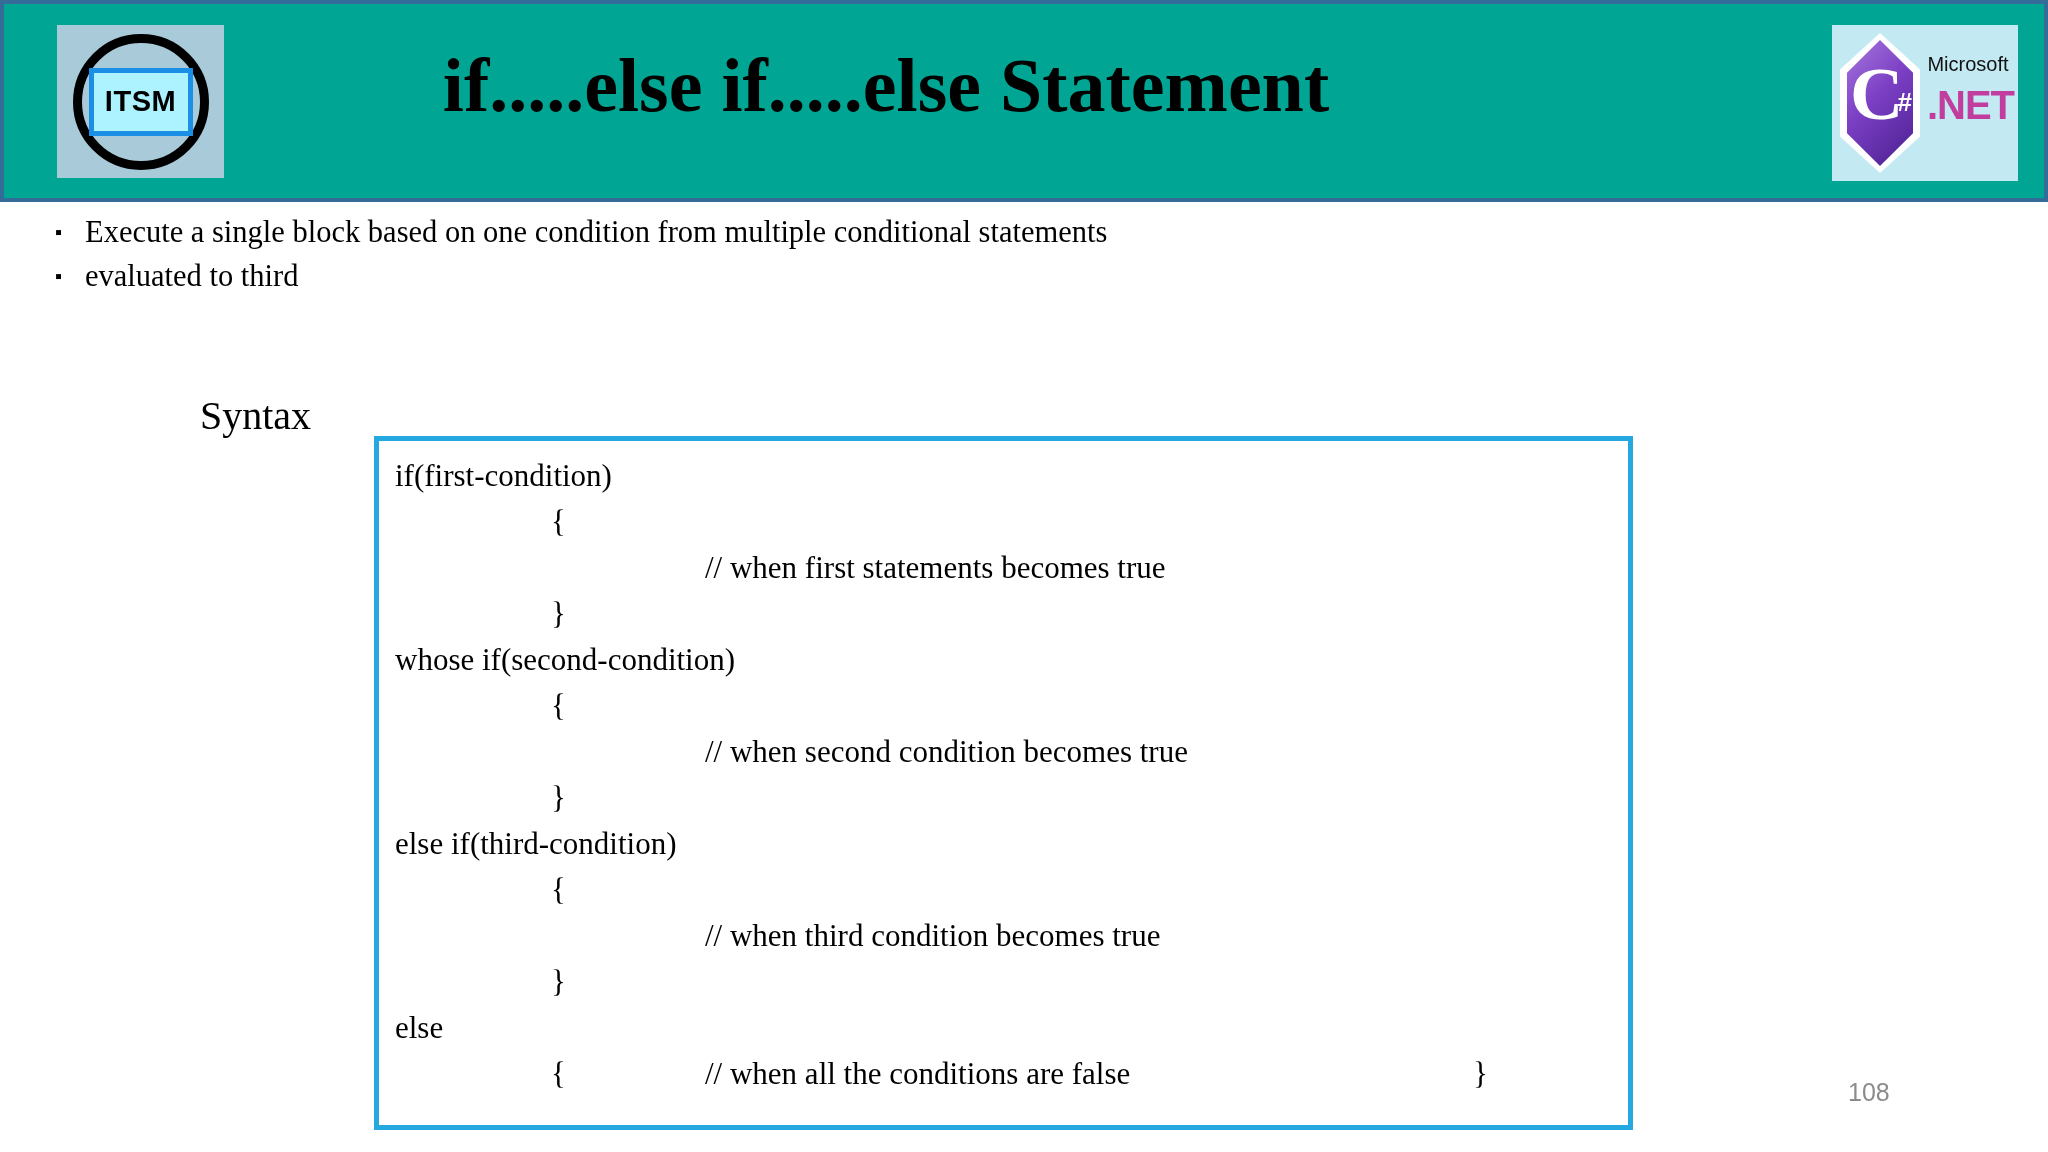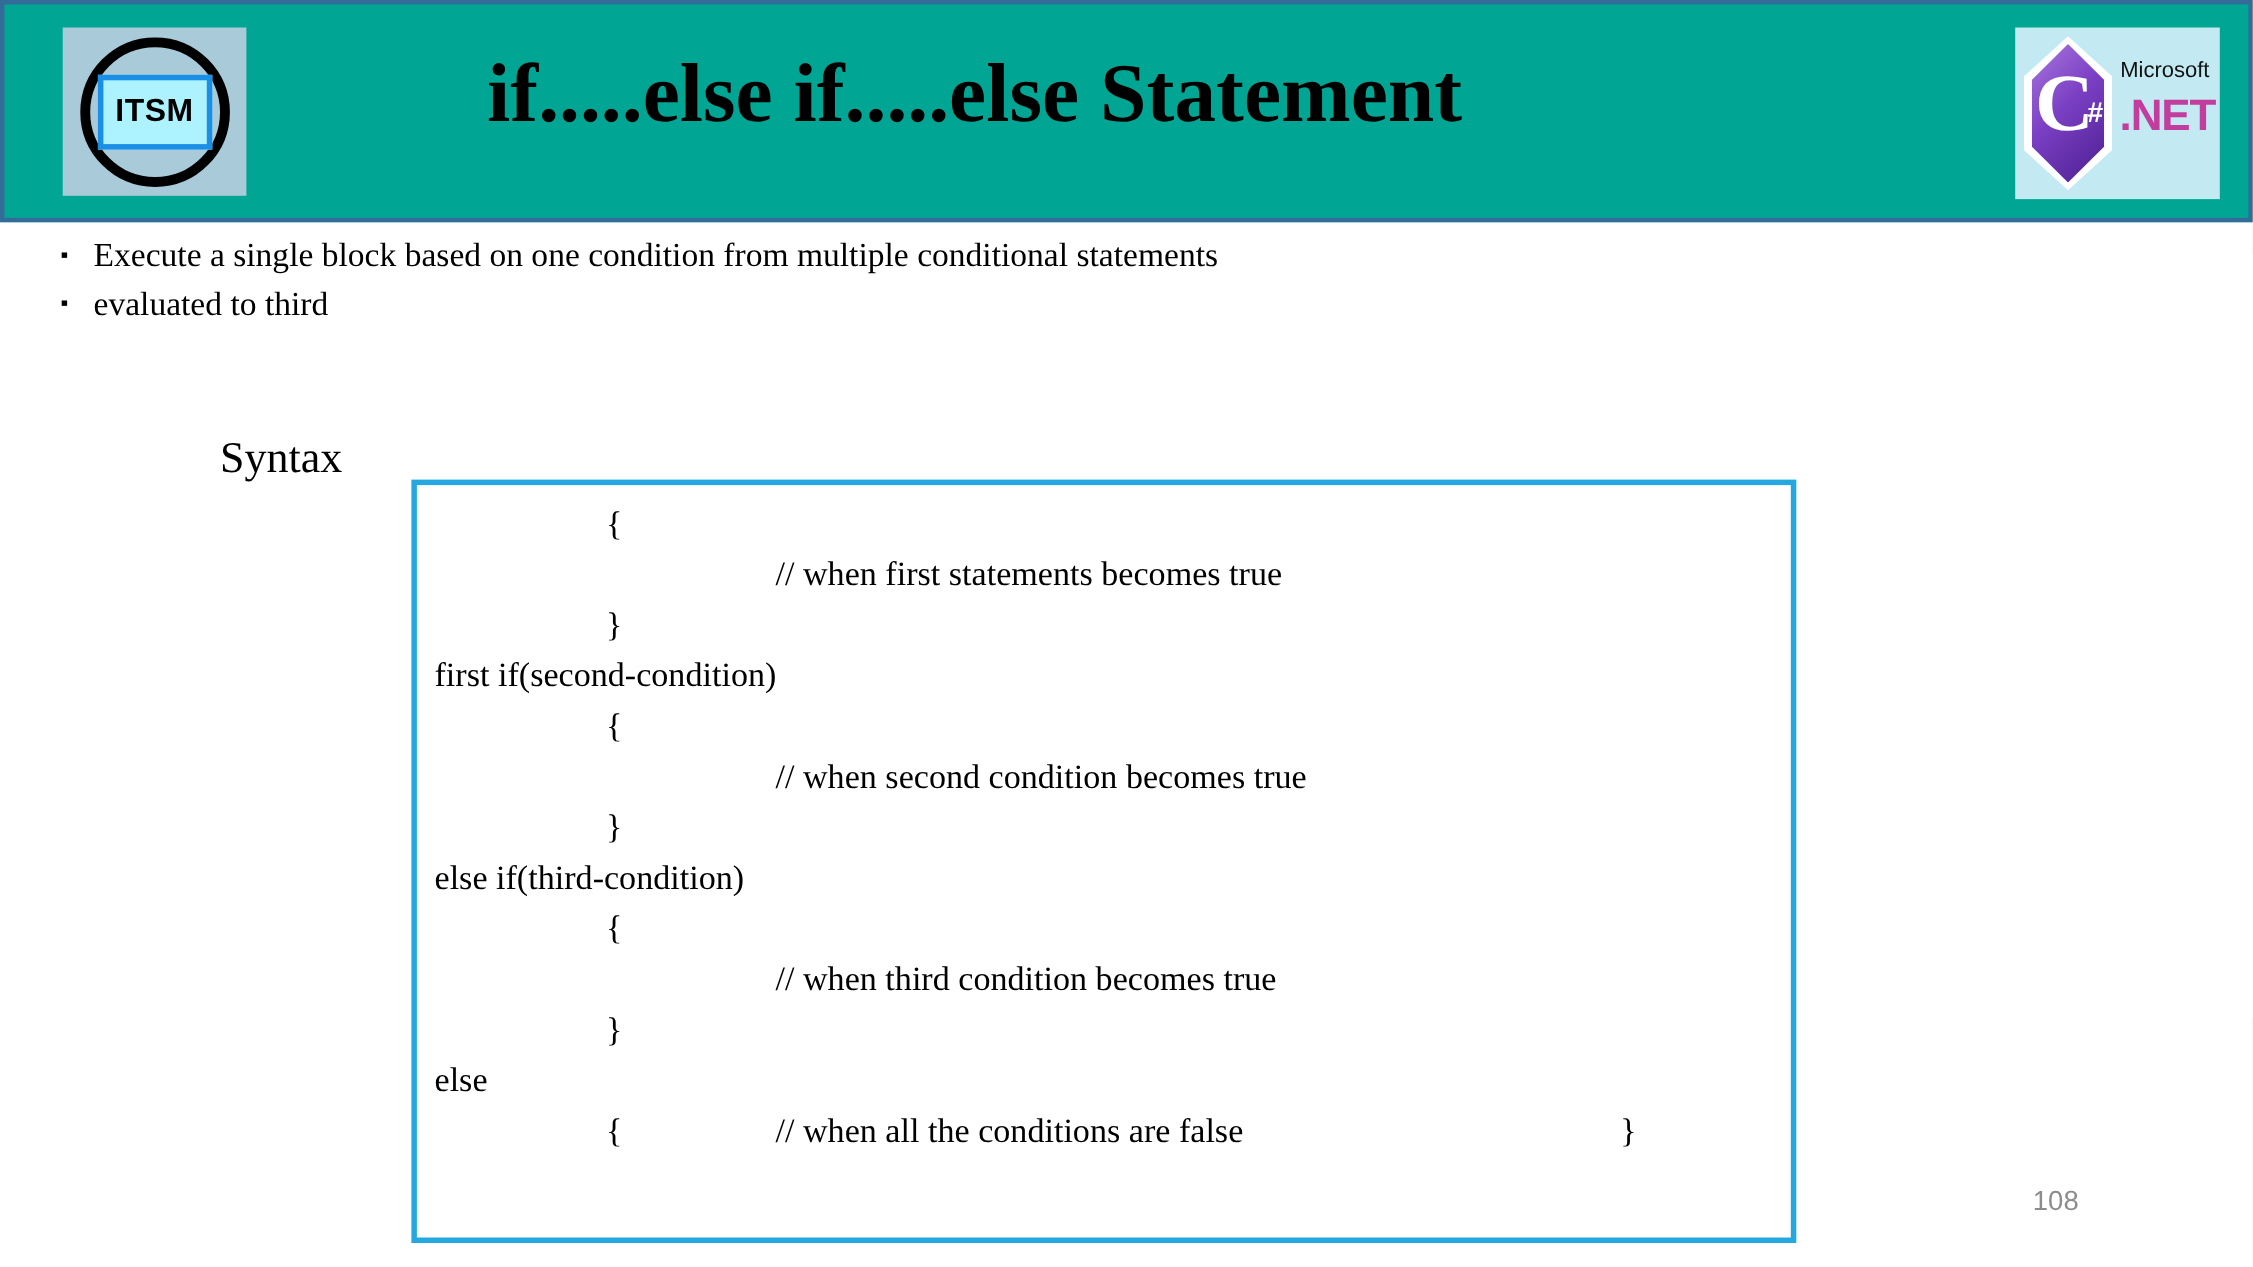--- a/index.html
+++ b/index.html
@@ -148,6 +148,7 @@
   <div class="syntax-label">Syntax</div>
 
   <div class="code-box">
+    <div class="code-line ind0">if(first-condition)</div>
     <div class="code-line ind1">{</div>
     <div class="code-line ind2">// when first statements becomes true</div>
     <div class="code-line ind1">}</div>

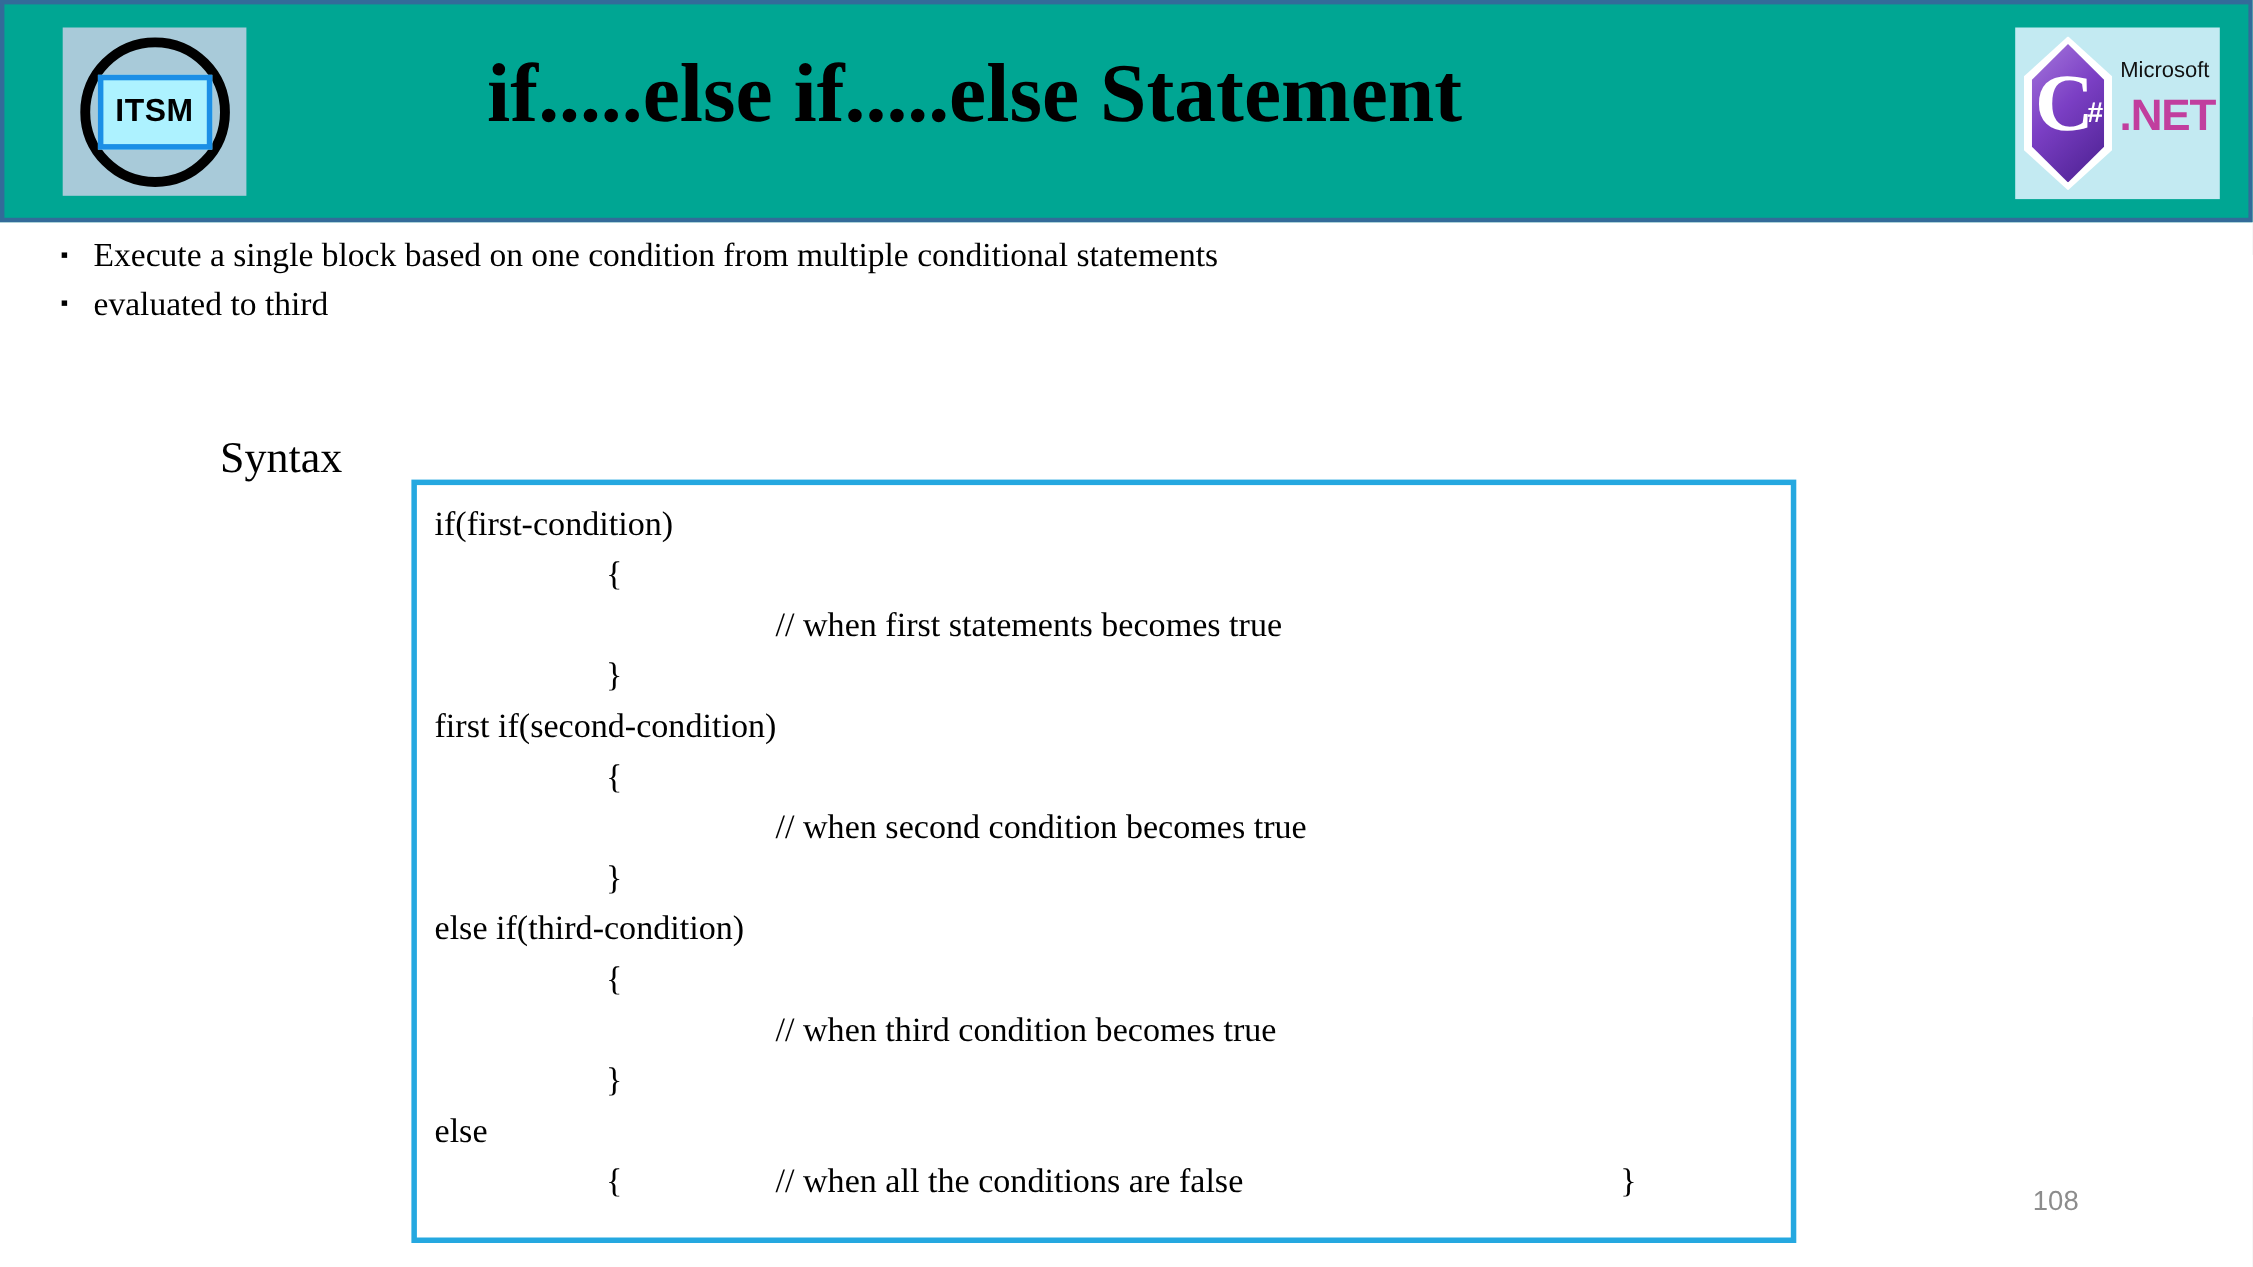--- a/index.html
+++ b/index.html
@@ -152,7 +152,7 @@
     <div class="code-line ind1">{</div>
     <div class="code-line ind2">// when first statements becomes true</div>
     <div class="code-line ind1">}</div>
-    <div class="code-line ind0">first if(second-condition)</div>
+    <div class="code-line ind0">whose if(second-condition)</div>
     <div class="code-line ind1">{</div>
     <div class="code-line ind2">// when second condition becomes true</div>
     <div class="code-line ind1">}</div>

